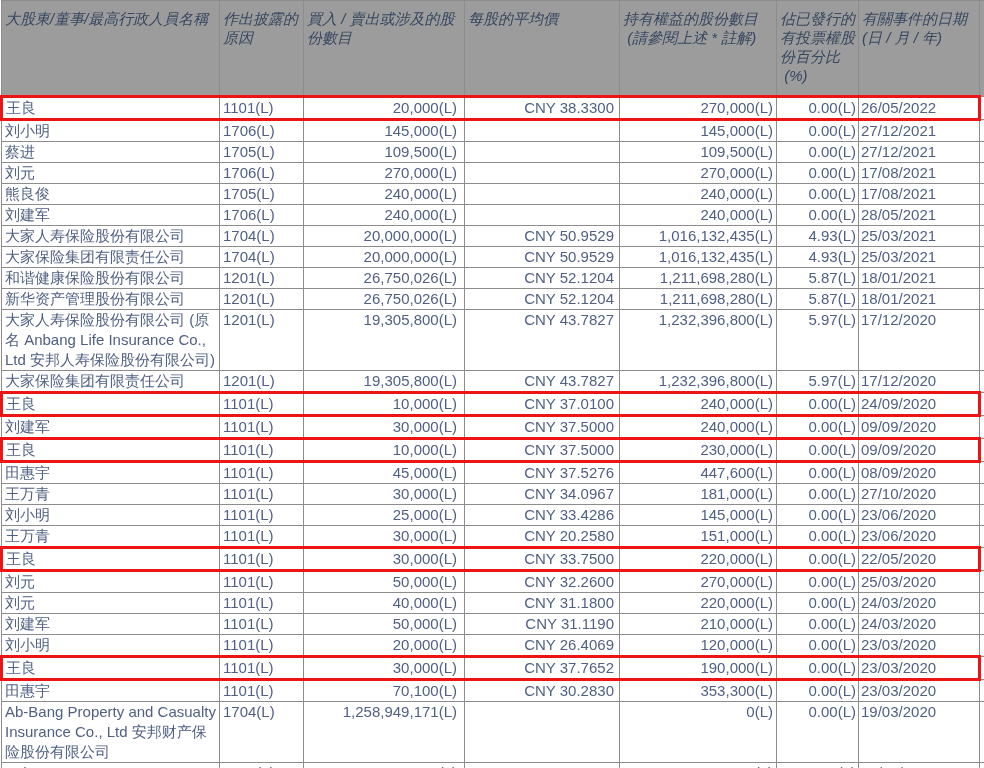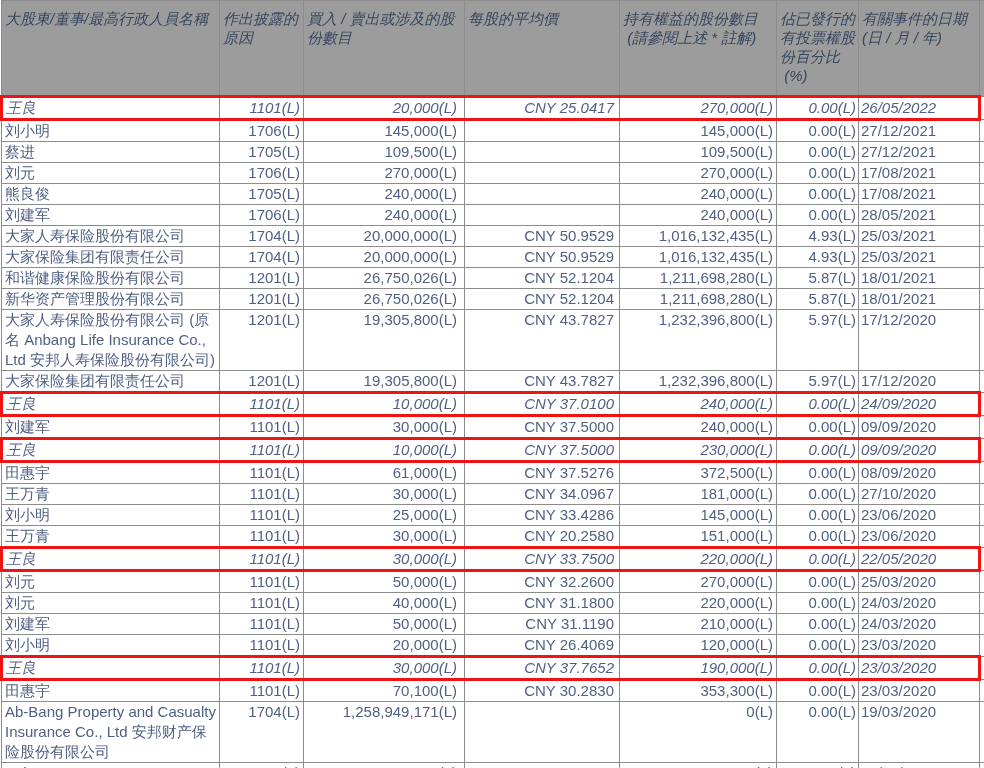--- a/index.html
+++ b/index.html
@@ -59,7 +59,7 @@
   td.c7{background:var(--row-bg);}
   th.c7{background:var(--header-bg);}
   
-  tr.hl td.hlc{border-top:3px solid var(--hl);border-bottom:3px solid var(--hl);font-style:italic;}
+  tr.hl td.hlc{border-top:3px solid var(--hl);border-bottom:3px solid var(--hl);}
   tr.hl td.hl-first{border-left:3px solid var(--hl);}
   tr.hl td.hl-last{border-right:3px solid var(--hl);}
 </style>

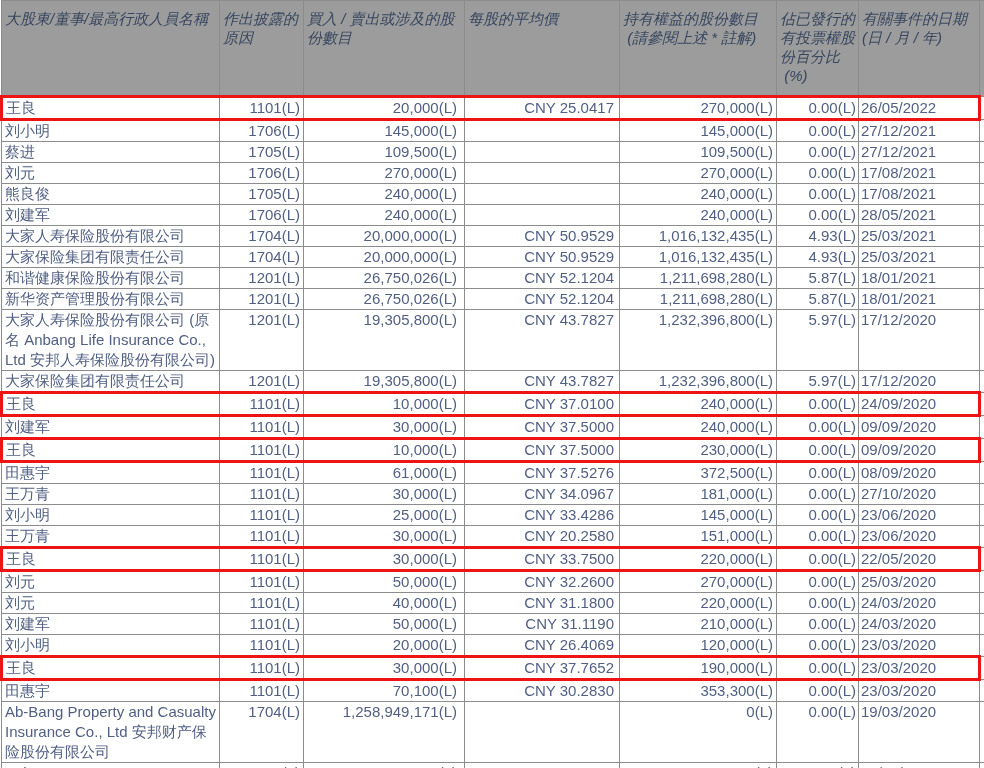--- a/index.html
+++ b/index.html
@@ -50,7 +50,7 @@
   }
   
   td.c0{text-align:left;}
-  td.c1{text-align:right;}
+  td.c1{text-align:left;}
   td.c2{text-align:right;padding-right:7px;}
   td.c3{text-align:right;padding-right:5px;}
   td.c4{text-align:right;padding-right:3px;}

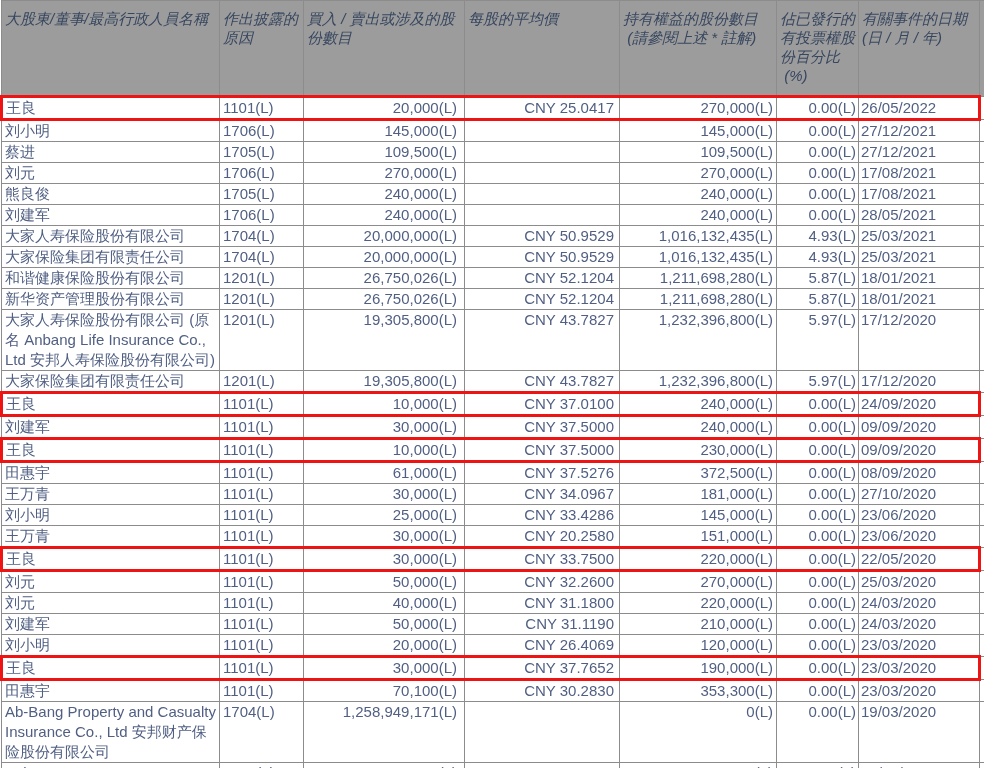--- a/index.html
+++ b/index.html
@@ -101,7 +101,7 @@
         <td class="c0 hlc hl-first">王良</td>
         <td class="c1 hlc">1101(L)</td>
         <td class="c2 hlc">20,000(L)</td>
-        <td class="c3 hlc">CNY 25.0417</td>
+        <td class="c3 hlc">CNY 38.3300</td>
         <td class="c4 hlc">270,000(L)</td>
         <td class="c5 hlc">0.00(L)</td>
         <td class="c6 hlc hl-last">26/05/2022</td>

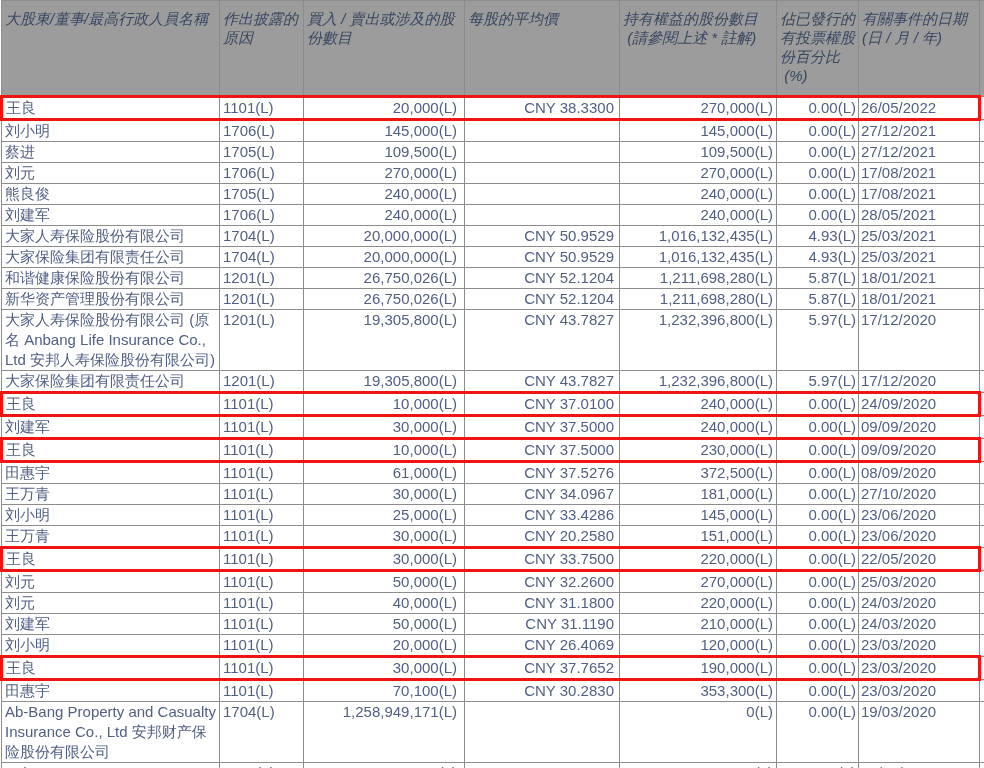--- a/index.html
+++ b/index.html
@@ -250,7 +250,7 @@
       <tr>
         <td class="c0">田惠宇</td>
         <td class="c1">1101(L)</td>
-        <td class="c2">61,000(L)</td>
+        <td class="c2">45,000(L)</td>
         <td class="c3">CNY 37.5276</td>
         <td class="c4">372,500(L)</td>
         <td class="c5">0.00(L)</td>

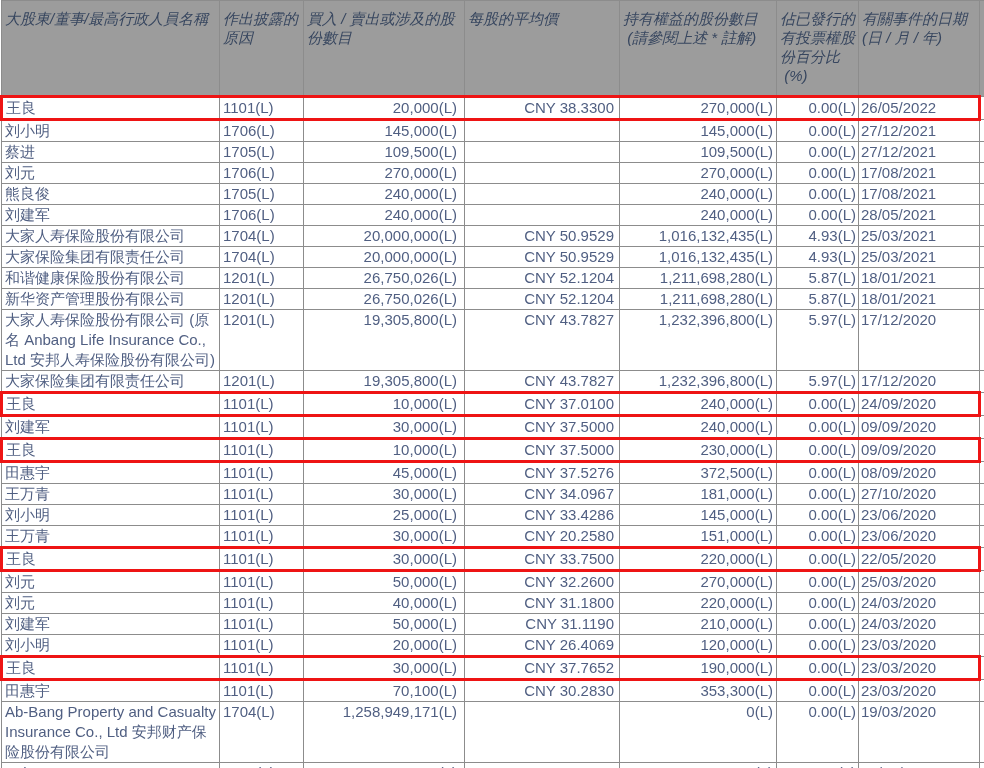--- a/index.html
+++ b/index.html
@@ -252,7 +252,7 @@
         <td class="c1">1101(L)</td>
         <td class="c2">45,000(L)</td>
         <td class="c3">CNY 37.5276</td>
-        <td class="c4">372,500(L)</td>
+        <td class="c4">447,600(L)</td>
         <td class="c5">0.00(L)</td>
         <td class="c6">08/09/2020</td>
         <td class="c7"></td>

